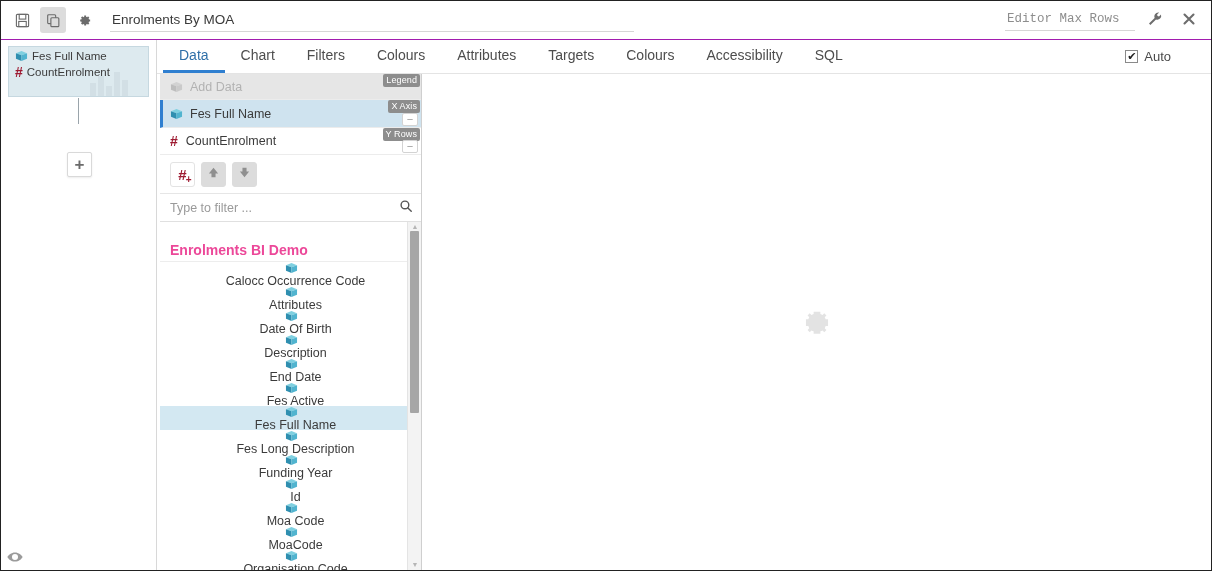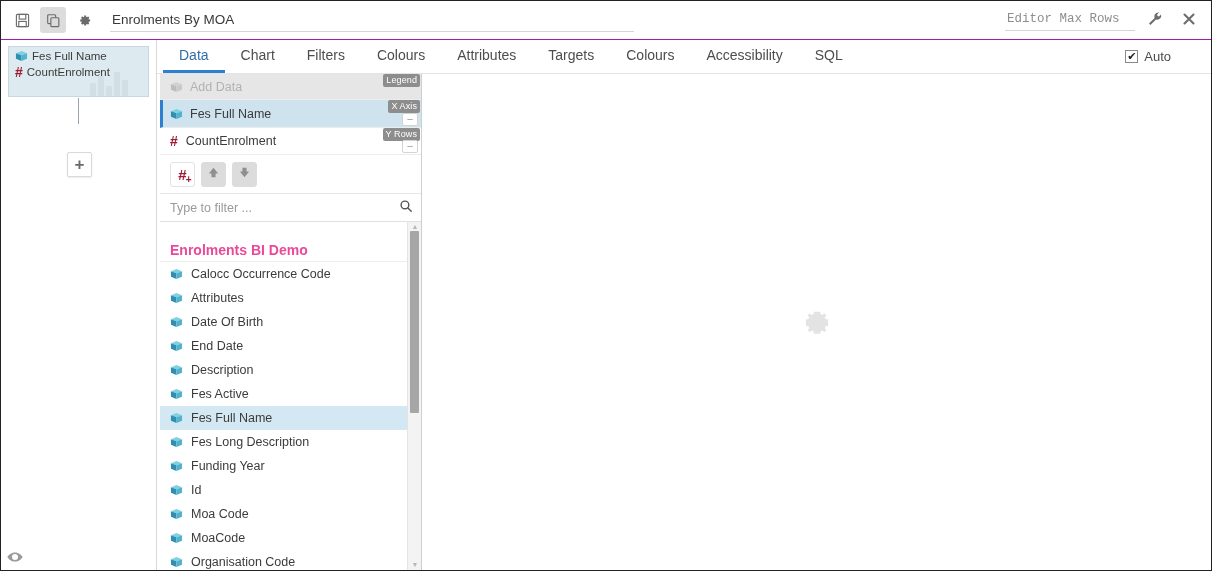--- a/index.html
+++ b/index.html
@@ -341,6 +341,7 @@
     color: #3b3b3b;
     box-sizing: border-box;
     cursor: pointer;
+    flex-direction: column;
   }
   .field-item.highlight { background: #d3e8f2; }
   .field-item .cube { margin-right: 8px; }

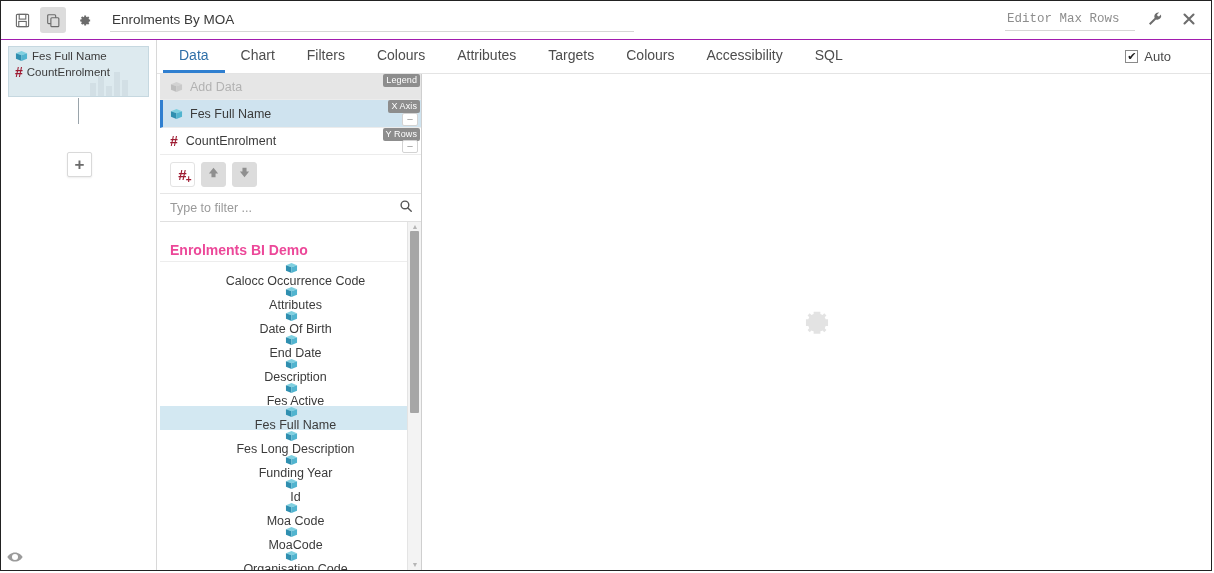--- a/index.html
+++ b/index.html
@@ -631,17 +631,17 @@
                     <path d="M13 3.4v6L7 12V5.8z" fill="#51b4cf"></path>
                   </svg>
                 </span>
+              <span>Description</span>
+            </div>
+            <div class="field-item">
+              <span class="cube">
+                  <svg width="13" height="12" viewBox="0 0 14 13">
+                    <path d="M1 3.4 7 1l6 2.4-6 2.4z" fill="#7fd0e0"></path>
+                    <path d="M1 3.4v6L7 12V5.8z" fill="#2f8fb0"></path>
+                    <path d="M13 3.4v6L7 12V5.8z" fill="#51b4cf"></path>
+                  </svg>
+                </span>
               <span>End Date</span>
-            </div>
-            <div class="field-item">
-              <span class="cube">
-                  <svg width="13" height="12" viewBox="0 0 14 13">
-                    <path d="M1 3.4 7 1l6 2.4-6 2.4z" fill="#7fd0e0"></path>
-                    <path d="M1 3.4v6L7 12V5.8z" fill="#2f8fb0"></path>
-                    <path d="M13 3.4v6L7 12V5.8z" fill="#51b4cf"></path>
-                  </svg>
-                </span>
-              <span>Description</span>
             </div>
             <div class="field-item">
               <span class="cube">

